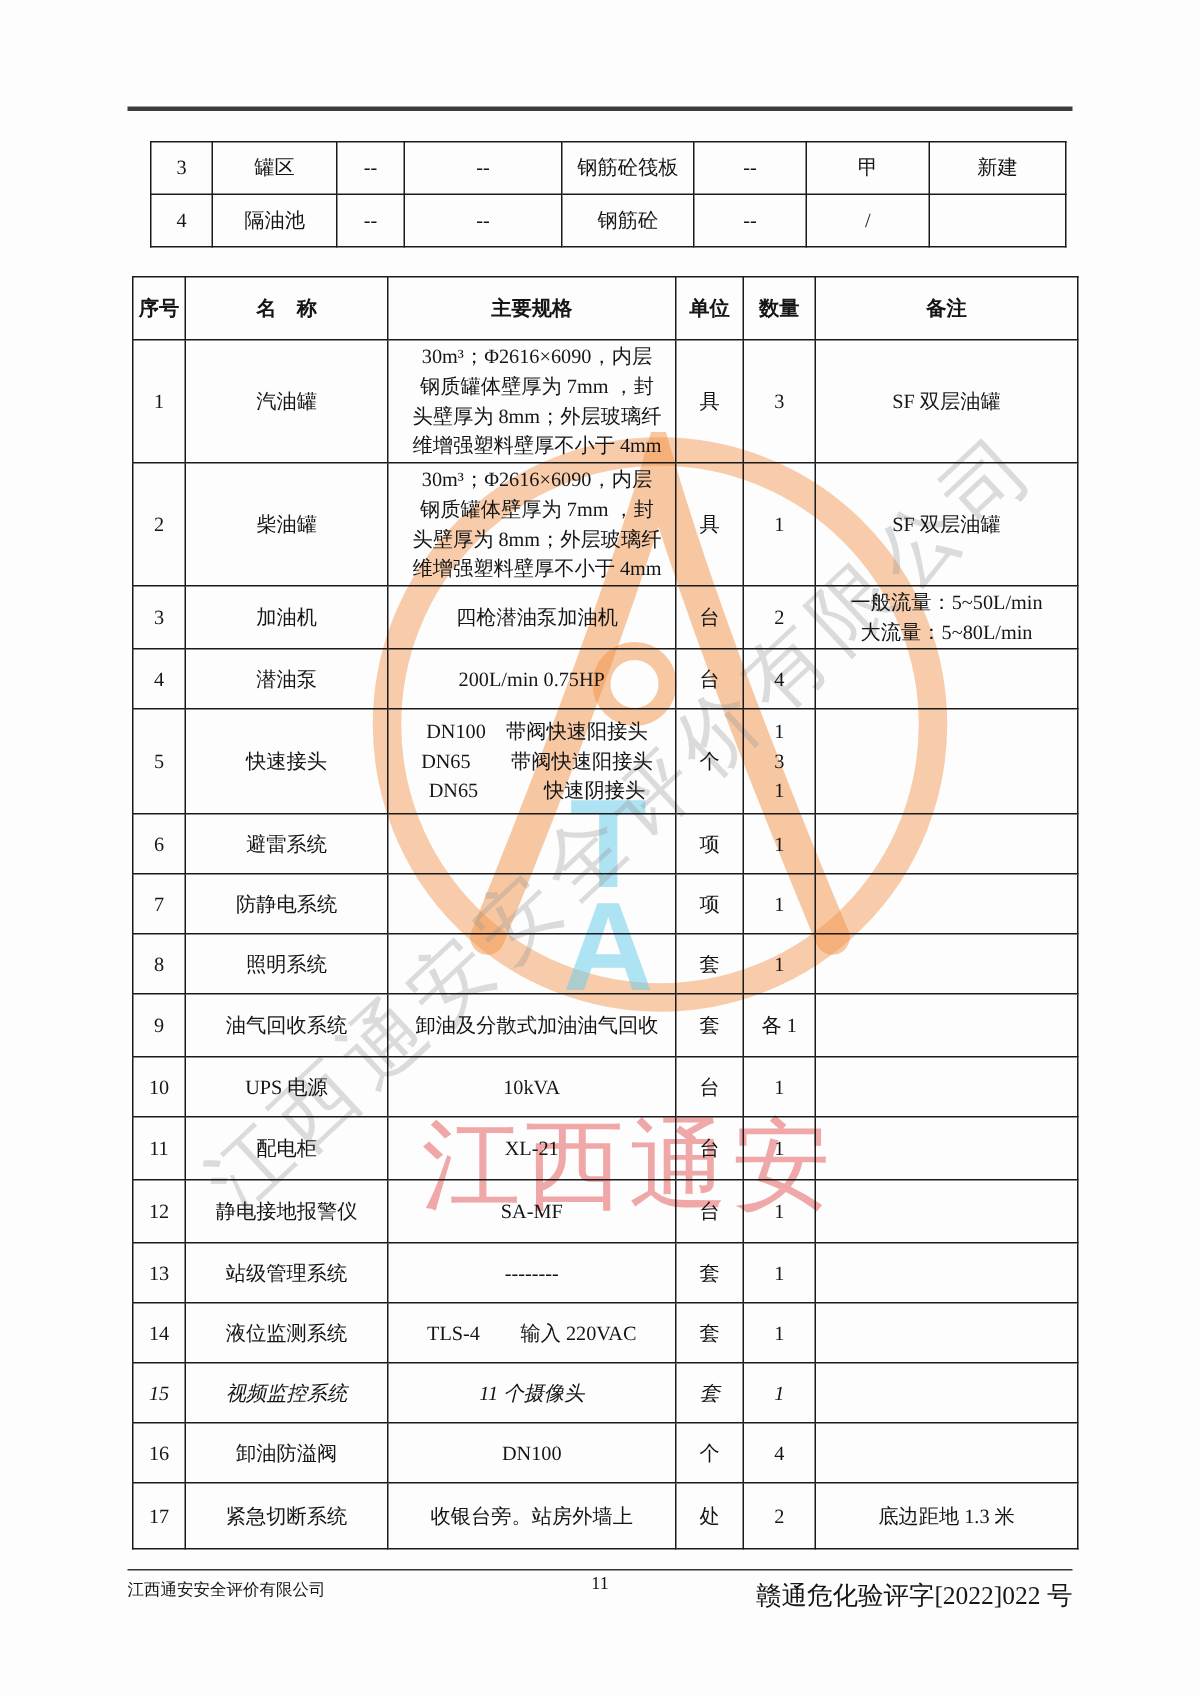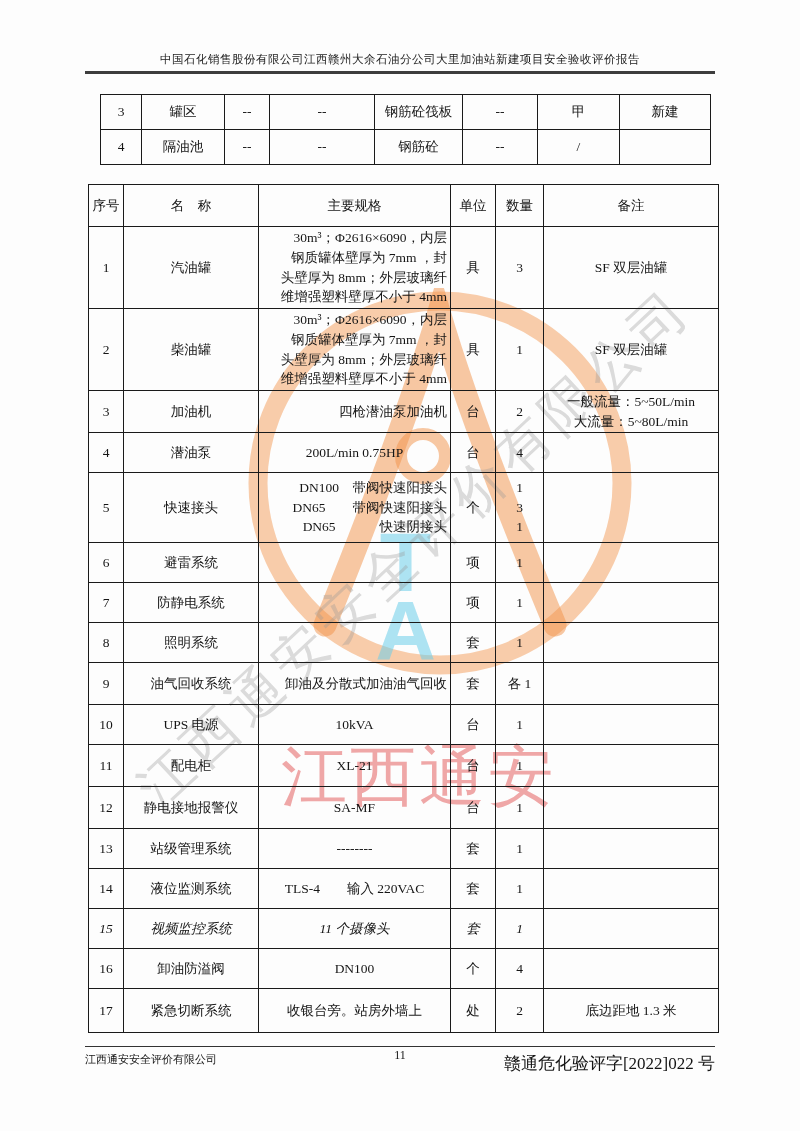--- a/index.html
+++ b/index.html
@@ -81,7 +81,6 @@
 
   <div class="content">
 
-    <div class="header-title">中国石化销售股份有限公司江西赣州大余石油分公司大里加油站新建项目安全验收评价报告</div>
     <div class="header-rule"></div>
 
     <table class="tbl top-tbl">

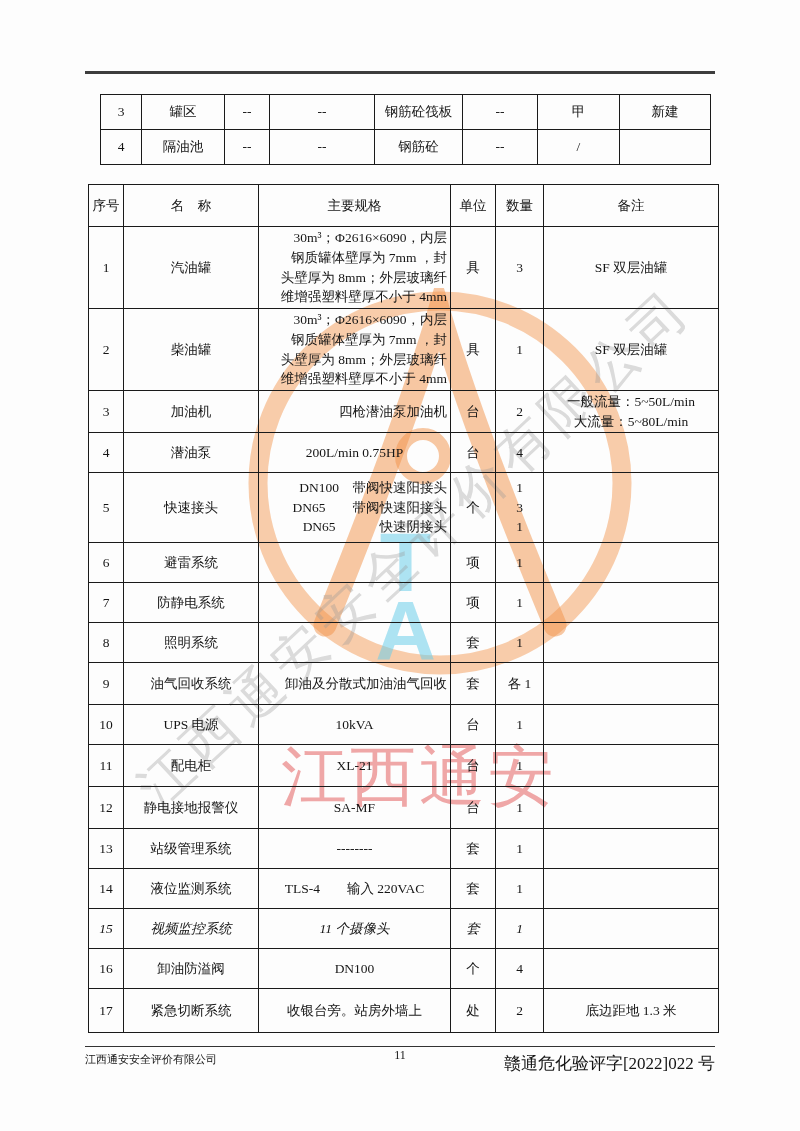--- a/index.html
+++ b/index.html
@@ -52,7 +52,7 @@
   .caption .cap-title { margin-left:26px; letter-spacing:1px; }
 
   .main-tbl { position:absolute; top:184px; left:88px; width:630px; }
-  .main-tbl th { font-weight:normal; font-size:14px; line-height:1.25; padding:2px;margin-top:17px; }
+  .main-tbl th { font-weight:bold; font-size:14px; line-height:1.25; padding:2px;margin-top:17px; }
   .main-tbl td.al-left { text-align:right; padding-left:10px; }
 
   .footer-rule { position:absolute; top:1046px; left:85px; width:630px; height:1px; background:#333; }

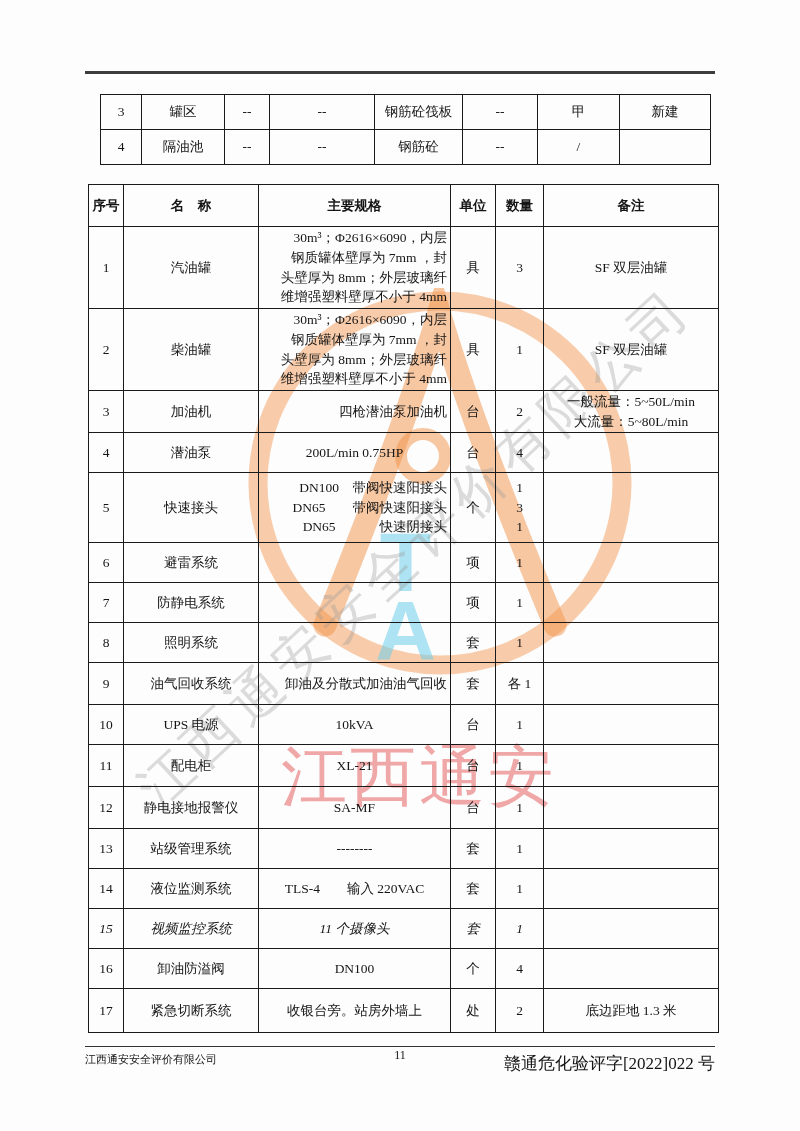--- a/index.html
+++ b/index.html
@@ -53,7 +53,7 @@
 
   .main-tbl { position:absolute; top:184px; left:88px; width:630px; }
   .main-tbl th { font-weight:bold; font-size:14px; line-height:1.25; padding:2px;margin-top:17px; }
-  .main-tbl td.al-left { text-align:right; padding-left:10px; }
+  .main-tbl td.al-left { text-align:center; padding-left:10px; }
 
   .footer-rule { position:absolute; top:1046px; left:85px; width:630px; height:1px; background:#333; }
   .footer-company { position:absolute; top:1052px; left:85px;  font-size:11px; }

